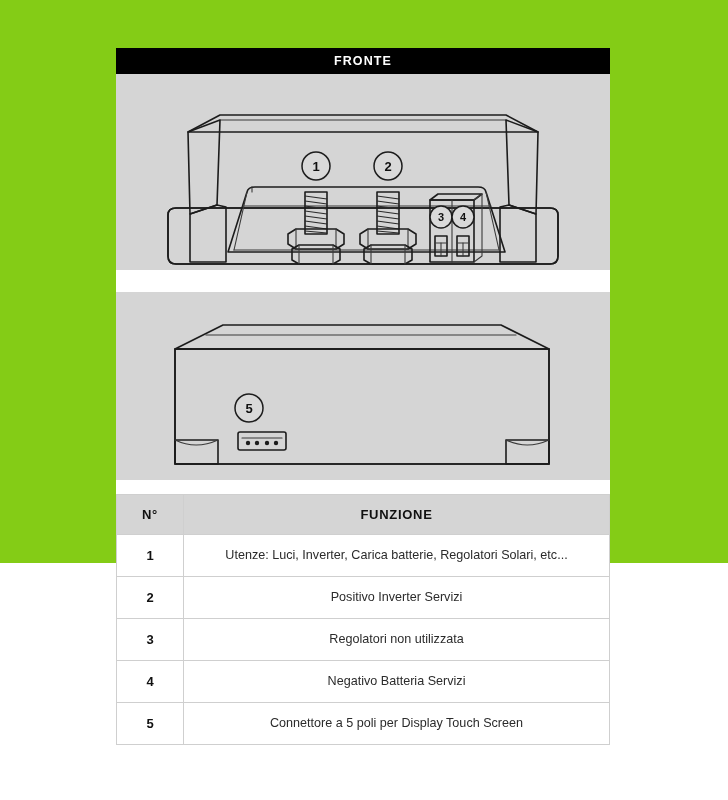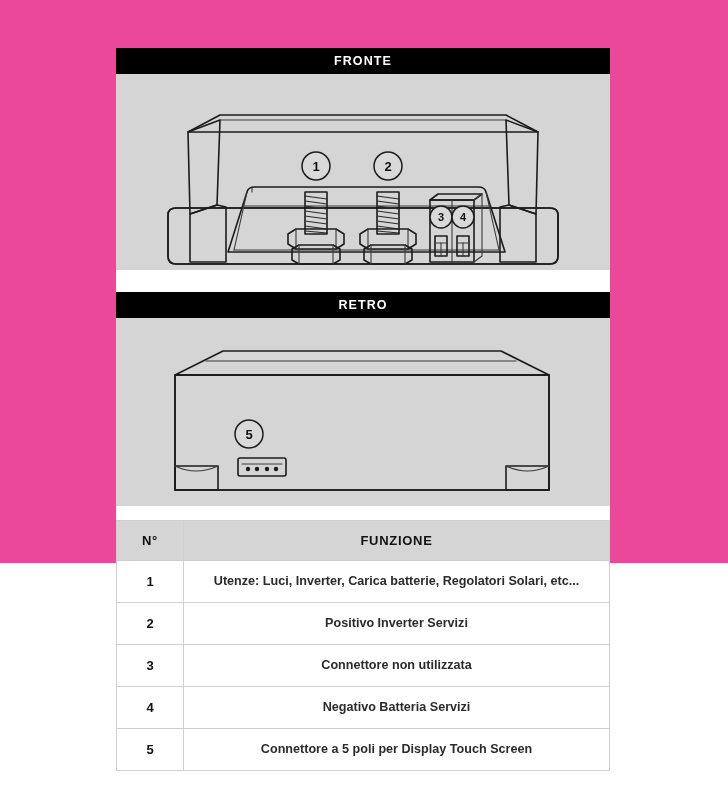--- a/index.html
+++ b/index.html
@@ -18,7 +18,7 @@
     position: relative;
     width: 728px;
     height: 563px;
-    background: #ec4899;
+    background: #84cc16;
   }
   .content {
     position: absolute;

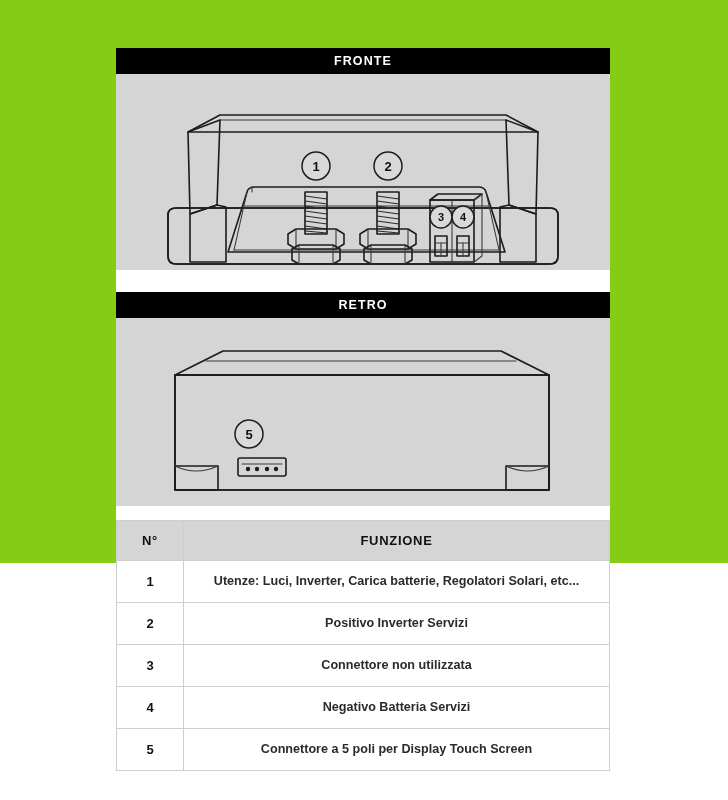--- a/index.html
+++ b/index.html
@@ -240,7 +240,6 @@
     <div class="panel-gap"></div>
 
     <div class="panel">
-      <div class="panel-header">RETRO</div>
       <div class="panel-body rear">
         <svg width="494" height="188" viewBox="0 0 494 188">
 

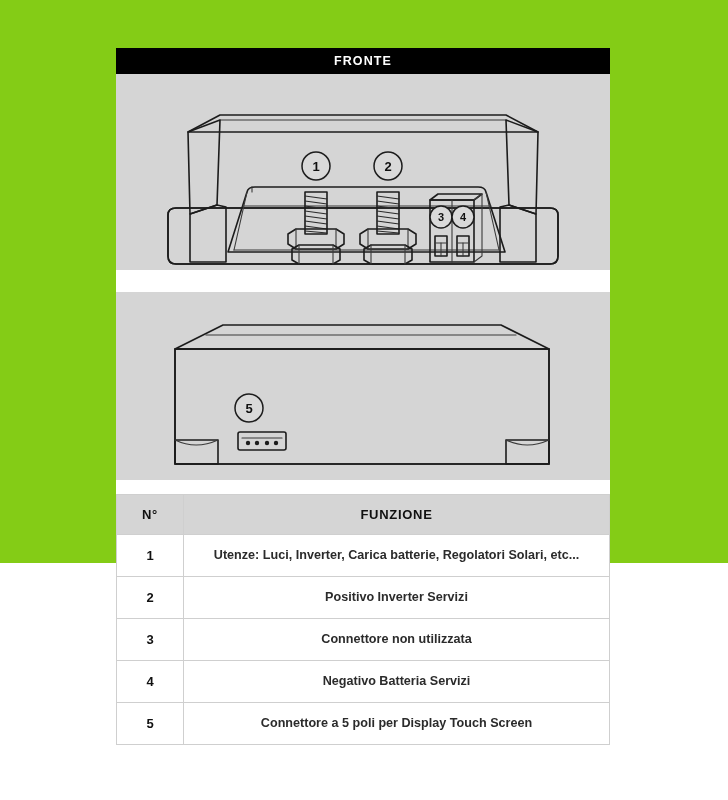--- a/index.html
+++ b/index.html
@@ -89,7 +89,6 @@
   }
   table.fn th, table.fn td {
     border: 1px solid #cfcfcf;
-    font-weight: bold;
   }
   table.fn thead th {
     background: #d5d5d5;

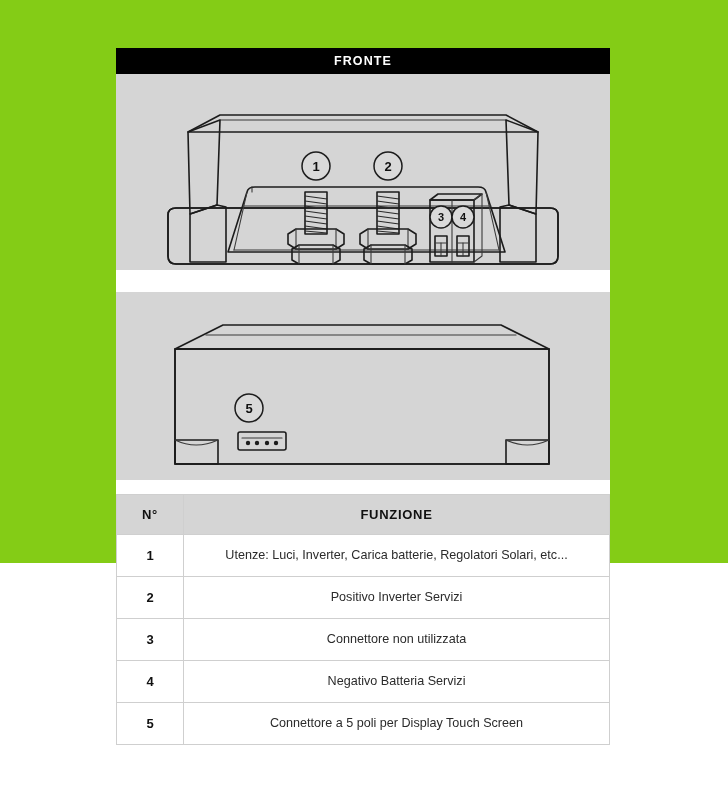--- a/index.html
+++ b/index.html
@@ -292,7 +292,7 @@
         </tr>
         <tr>
           <td class="num">3</td>
-          <td>Connettore non utilizzata</td>
+          <td>Regolatori non utilizzata</td>
         </tr>
         <tr>
           <td class="num">4</td>

